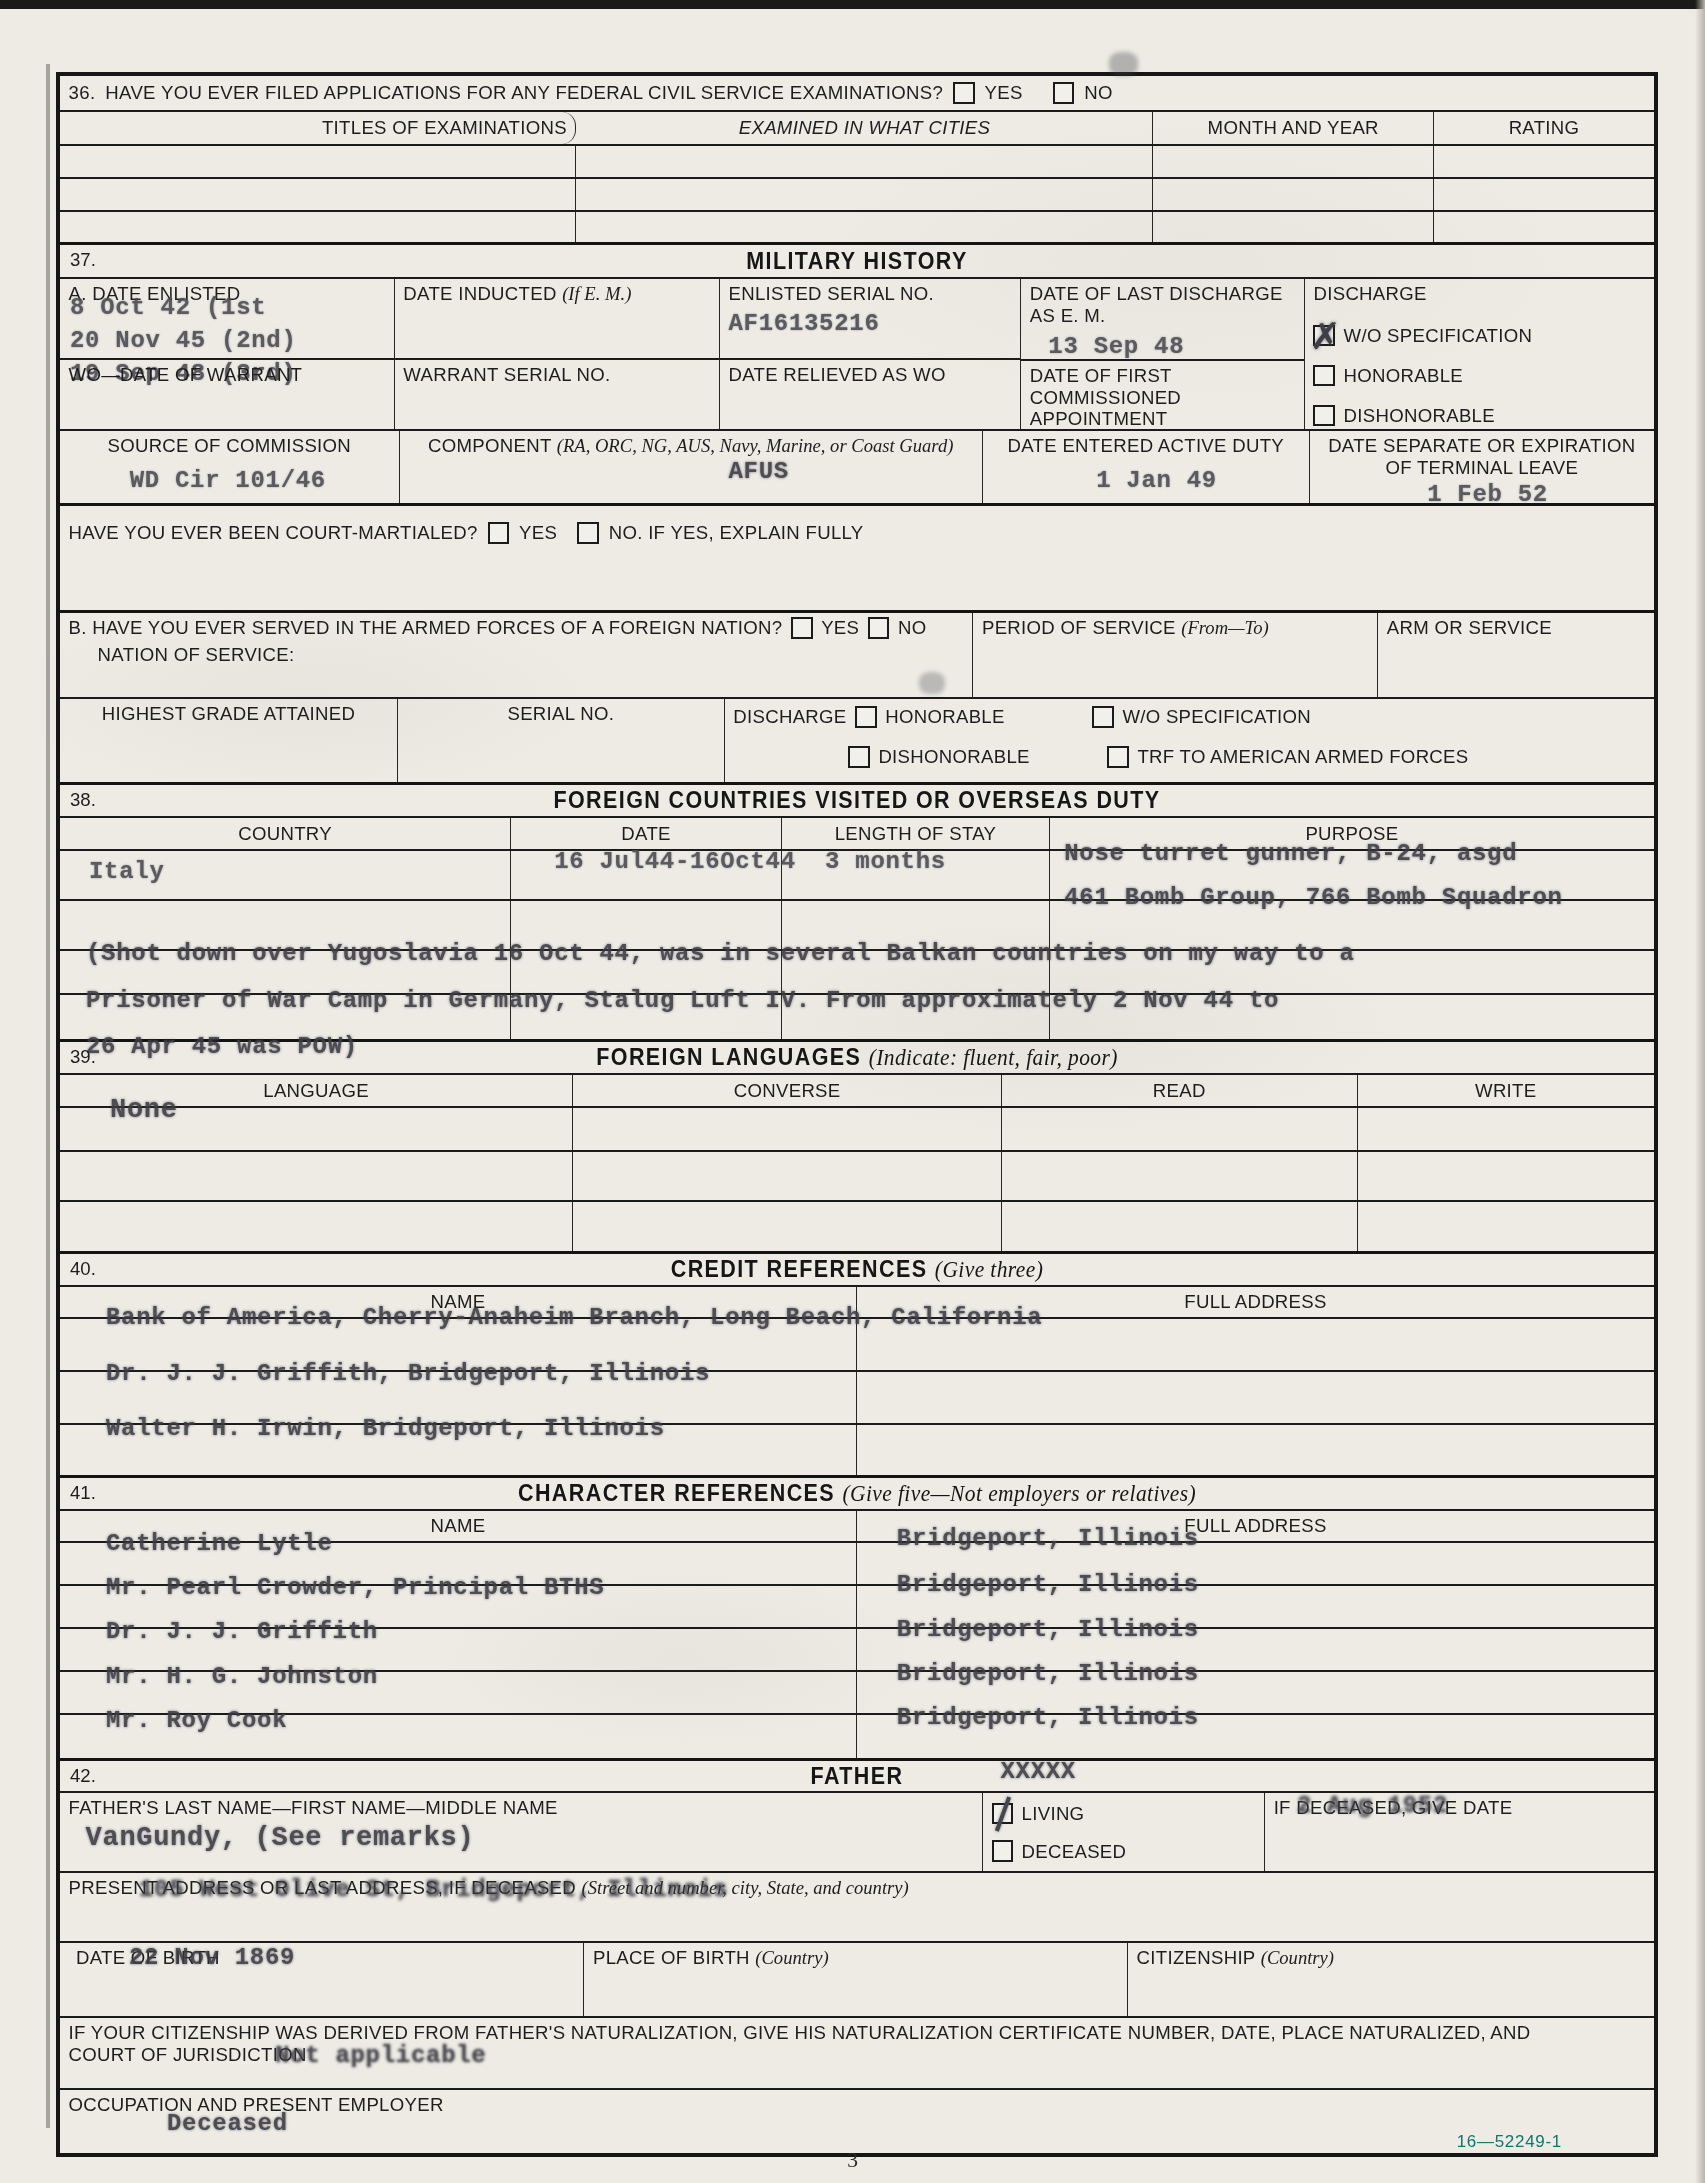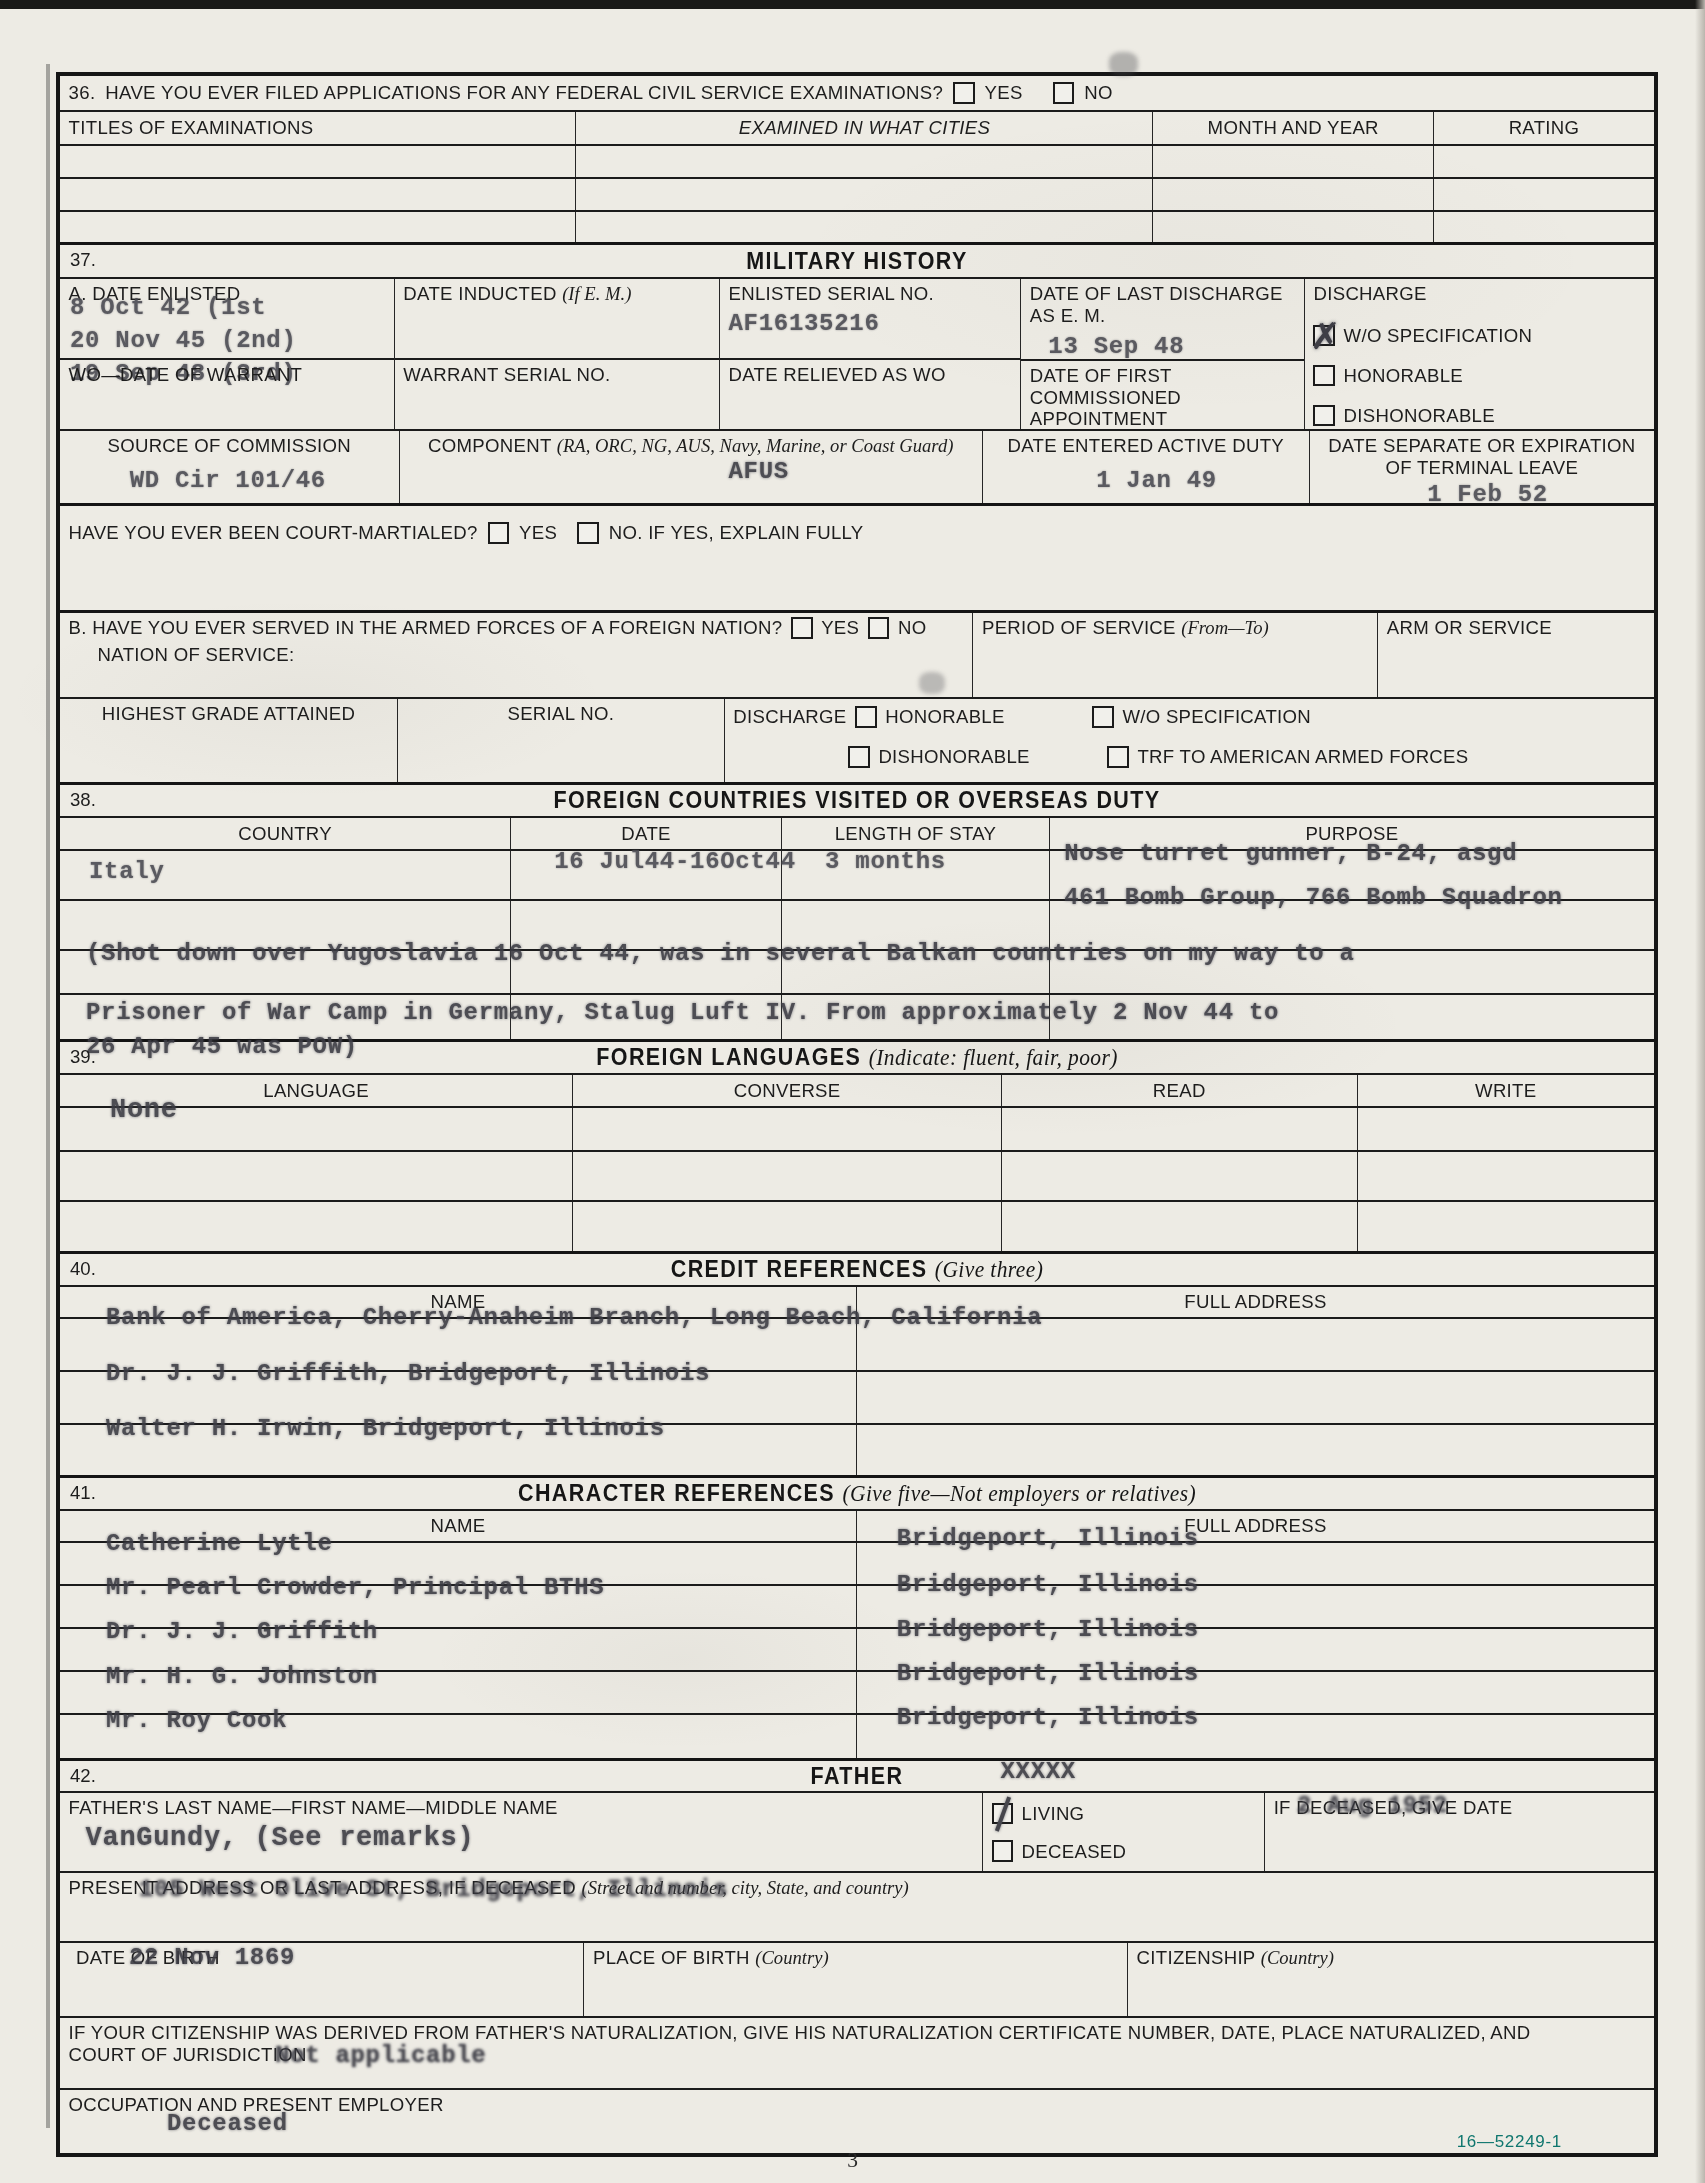--- a/index.html
+++ b/index.html
@@ -73,7 +73,7 @@
     </div>
 
     <div class="row" style="height:34px;">
-      <div class="cell" style="width:32.4%;align-items:flex-start;justify-content:center;">
+      <div class="cell" style="width:32.4%;align-items:flex-end;justify-content:center;border-radius:14px;">
           <span class="lbl">TITLES OF EXAMINATIONS</span>
         </div>
       <div class="cell" style="width:36.2%;align-items:center;justify-content:center;font-style:italic;">

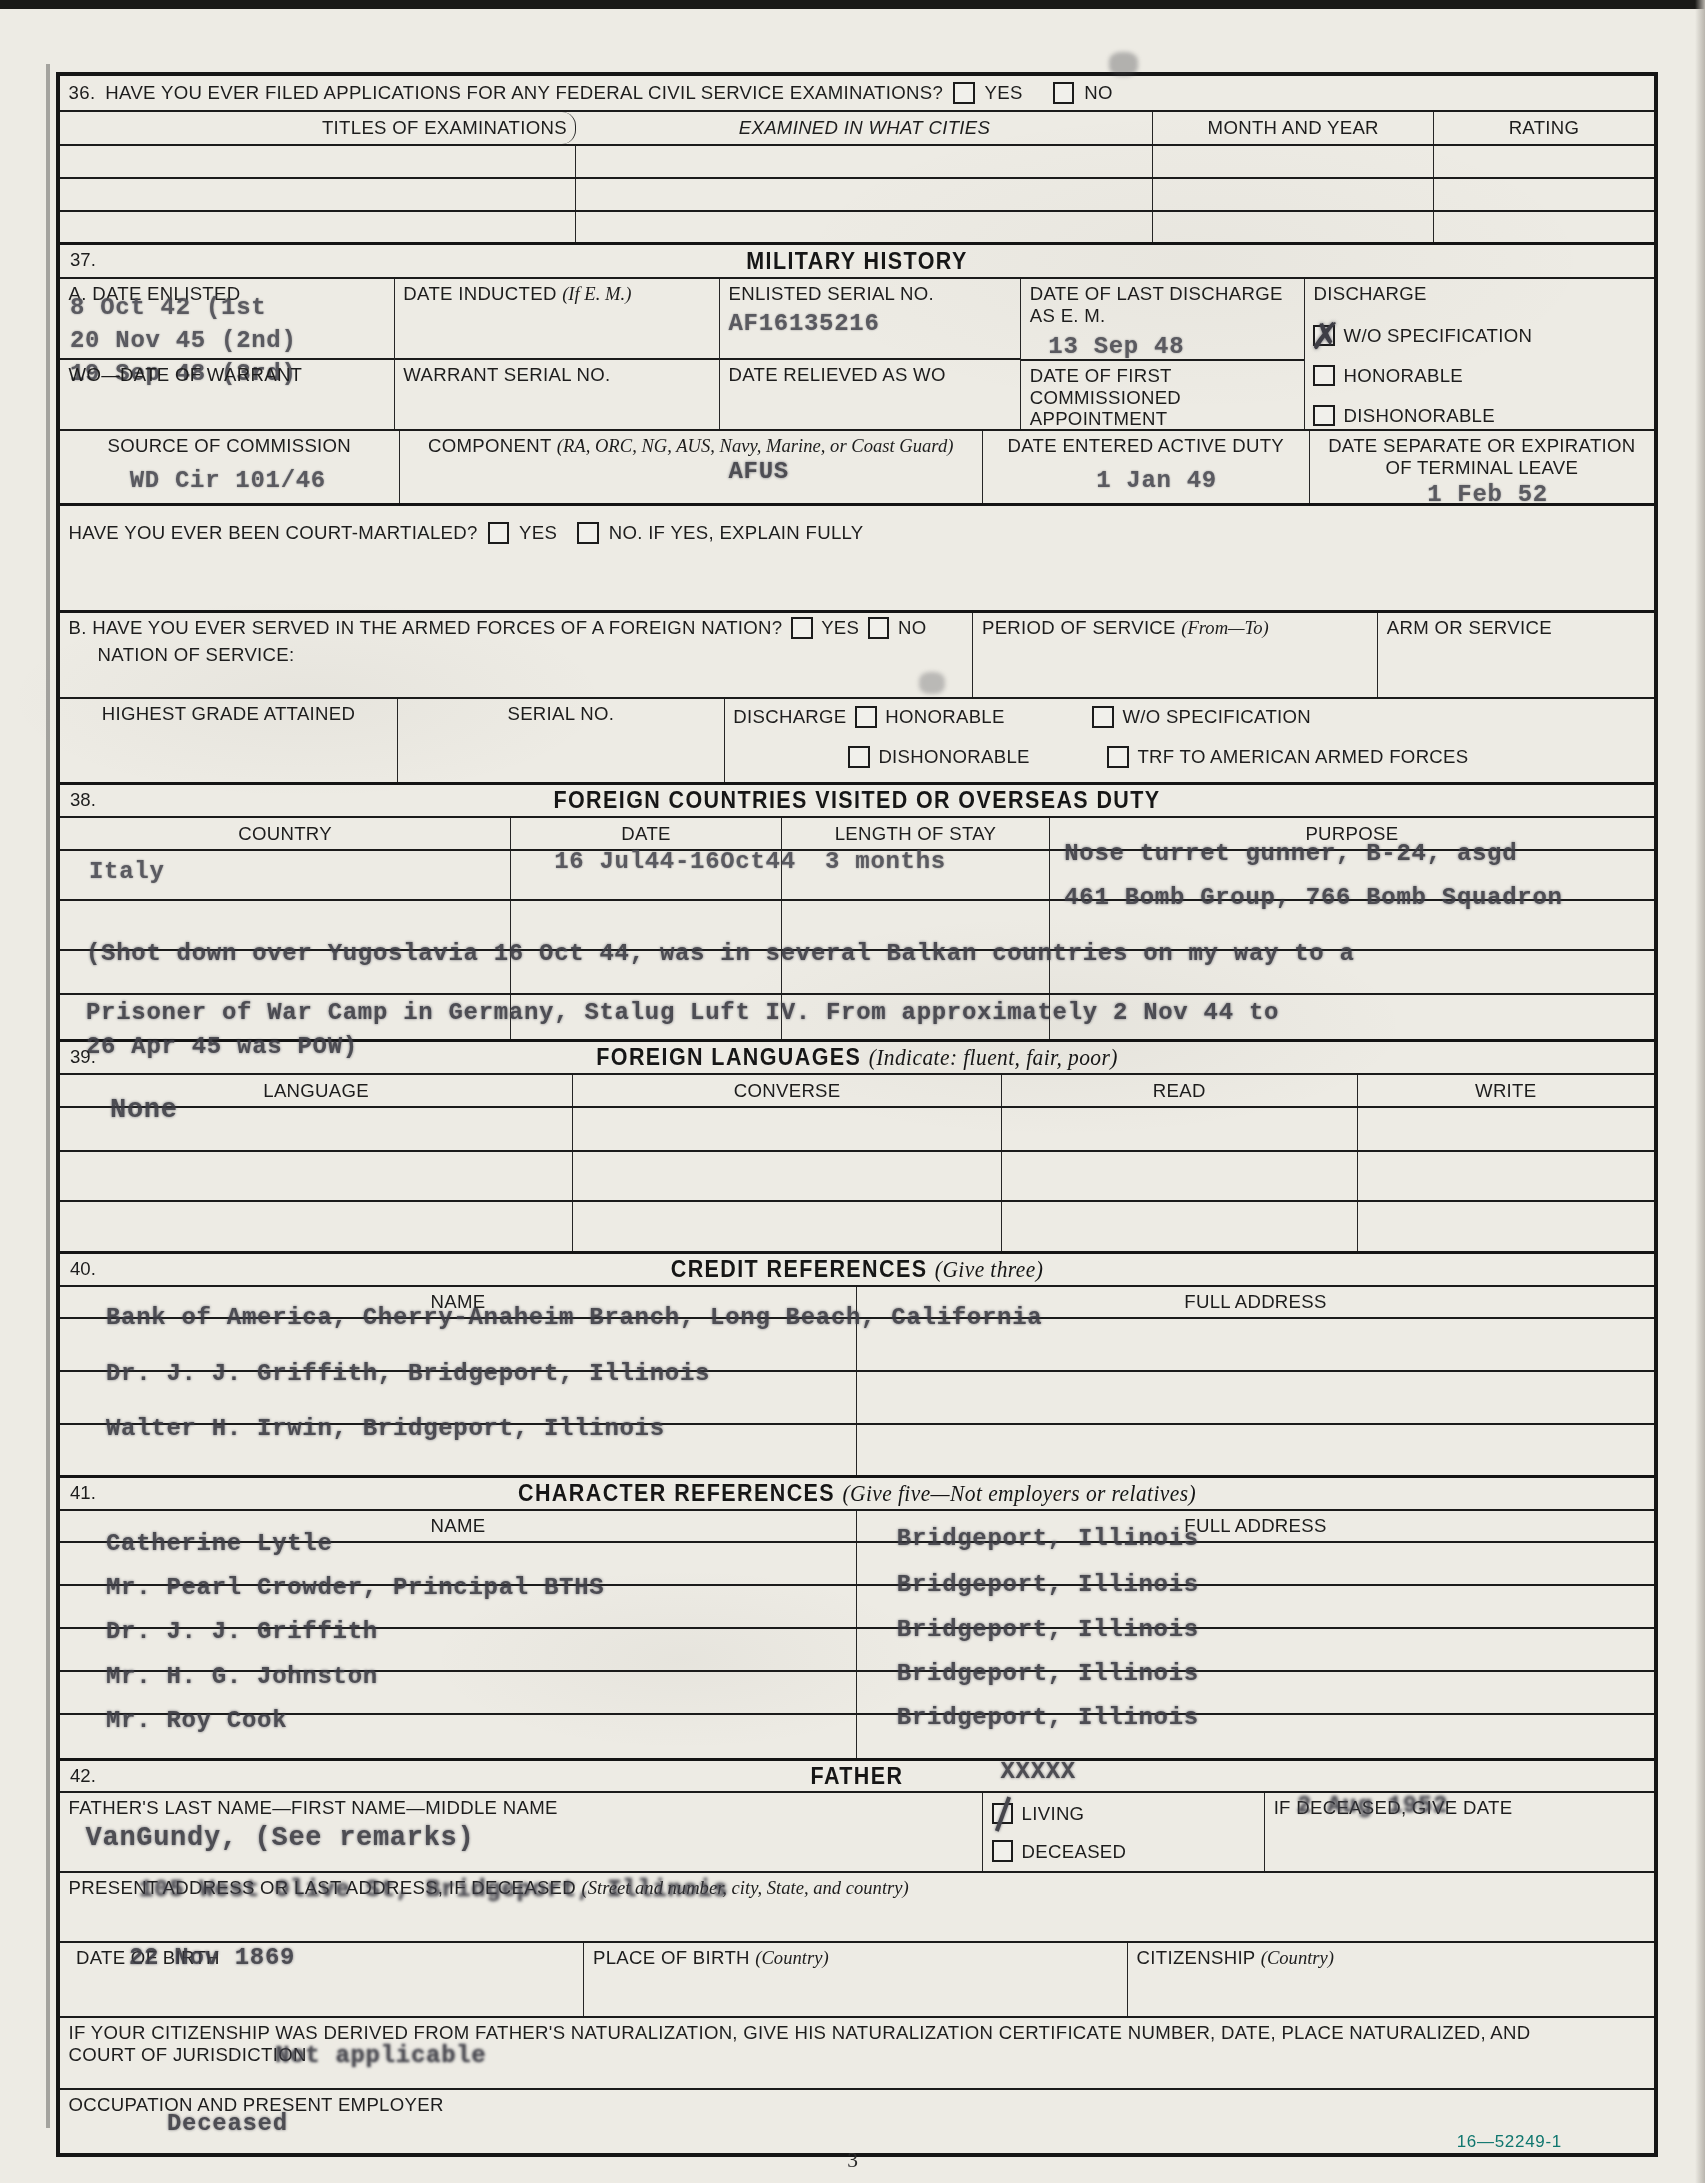--- a/index.html
+++ b/index.html
@@ -288,7 +288,7 @@
       <div class="abs typed smudgy heavy" style="left:63%;top:21.5px;">Nose turret gunner, B-24, asgd</div>
       <div class="abs typed smudgy heavy" style="left:63%;top:66px;">461 Bomb Group, 766 Bomb Squadron</div>
       <div class="abs typed smudgy heavy" style="left:26px;top:122px;">(Shot down over Yugoslavia 16 Oct 44, was in several Balkan countries on my way to a</div>
-      <div class="abs typed smudgy heavy" style="left:26px;top:181px;">Prisoner of War Camp in Germany, Stalug Luft IV.  From approximately 2 Nov 44 to</div>
+      <div class="abs typed smudgy heavy" style="left:26px;top:169px;">Prisoner of War Camp in Germany, Stalug Luft IV.  From approximately 2 Nov 44 to</div>
       <div class="abs typed smudgy heavy" style="left:26px;top:215px;">26 Apr 45 was POW)</div>
     </div>
 

